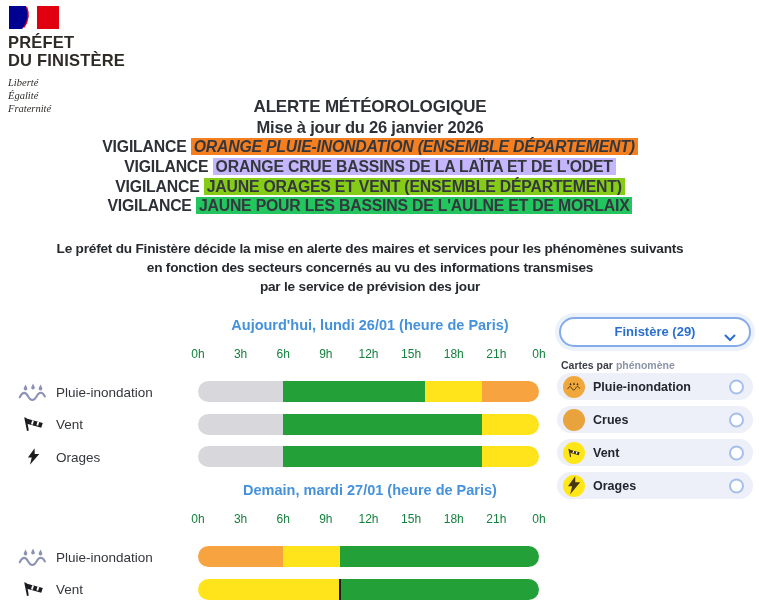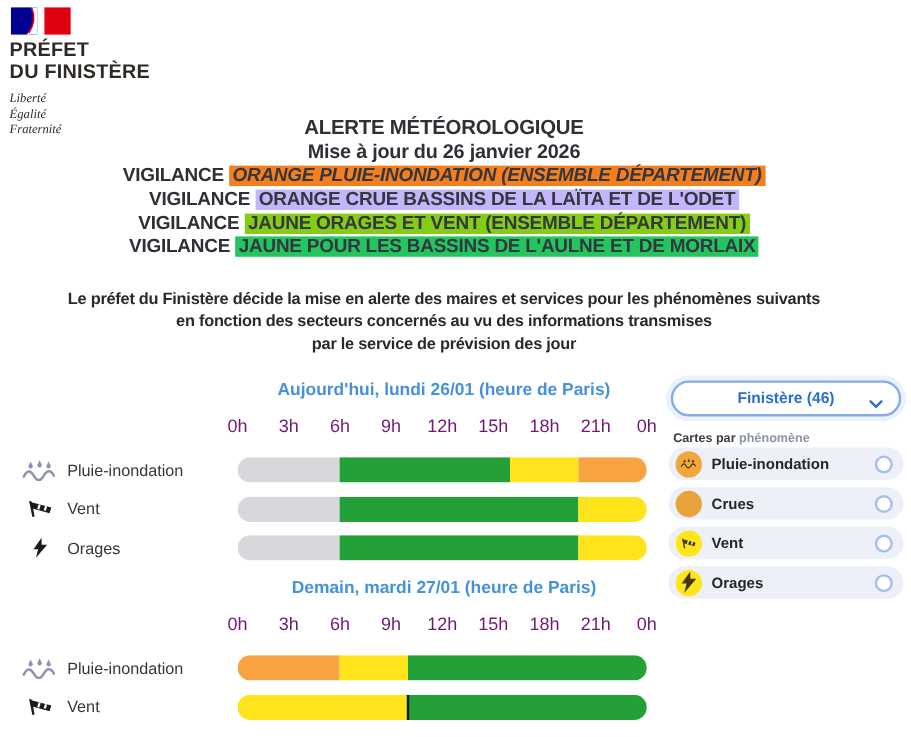--- a/index.html
+++ b/index.html
@@ -220,7 +220,7 @@
 </div>
 
 <div class="region-pill">
-  <span class="region-label">Finistère (46)</span>
+  <span class="region-label">Finistère (29)</span>
   <span class="region-chevron">
     <svg width="12" height="8" viewBox="0 0 12 8">
         <path d="M1.5 1.5 L6 6 L10.5 1.5" stroke="#2A6FD0" stroke-width="2" fill="none" stroke-linecap="round"></path>

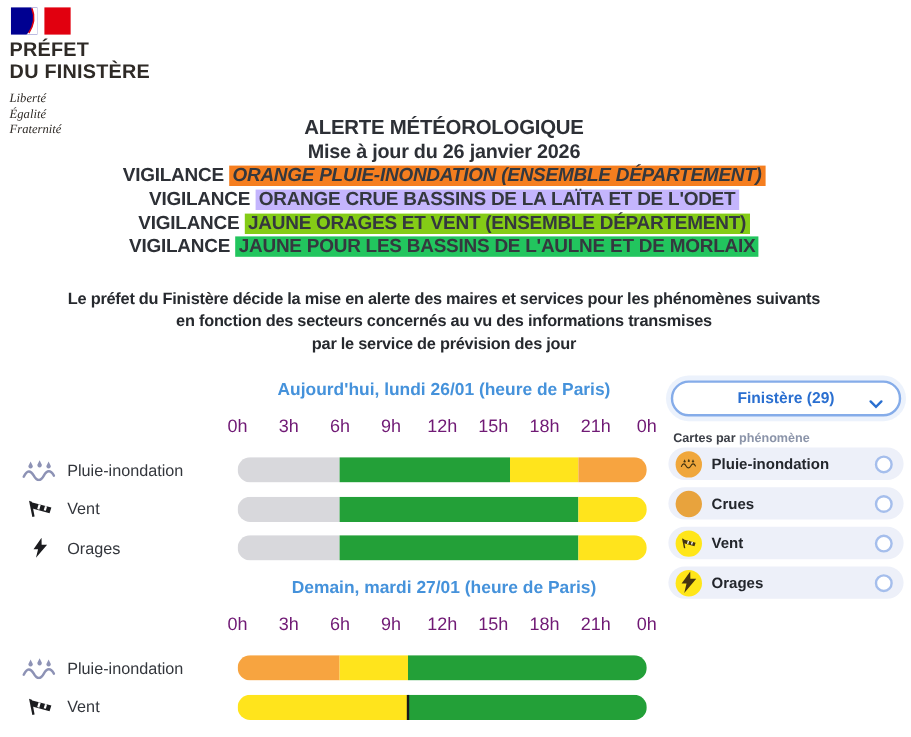--- a/index.html
+++ b/index.html
@@ -29,7 +29,7 @@
   .chart-title{position:absolute;left:0;top:0;width:740px;text-align:center;
     font-size:14.5px;font-weight:bold;color:#4592DB;}
   .ticks{position:absolute;left:198px;top:30px;width:341px;height:16px;}
-  .tick{position:absolute;transform:translateX(-50%);font-size:15px;color:#701a75;}
+  .tick{position:absolute;transform:translateX(-50%);font-size:12px;color:#15803d;}
   .rows{position:absolute;left:0;top:64px;width:740px;height:120px;}
   .phen-row{position:absolute;left:0;width:740px;height:21px;}
   .phen-icon{position:absolute;left:14px;top:50%;transform:translateY(-50%);width:38px;height:20px;

